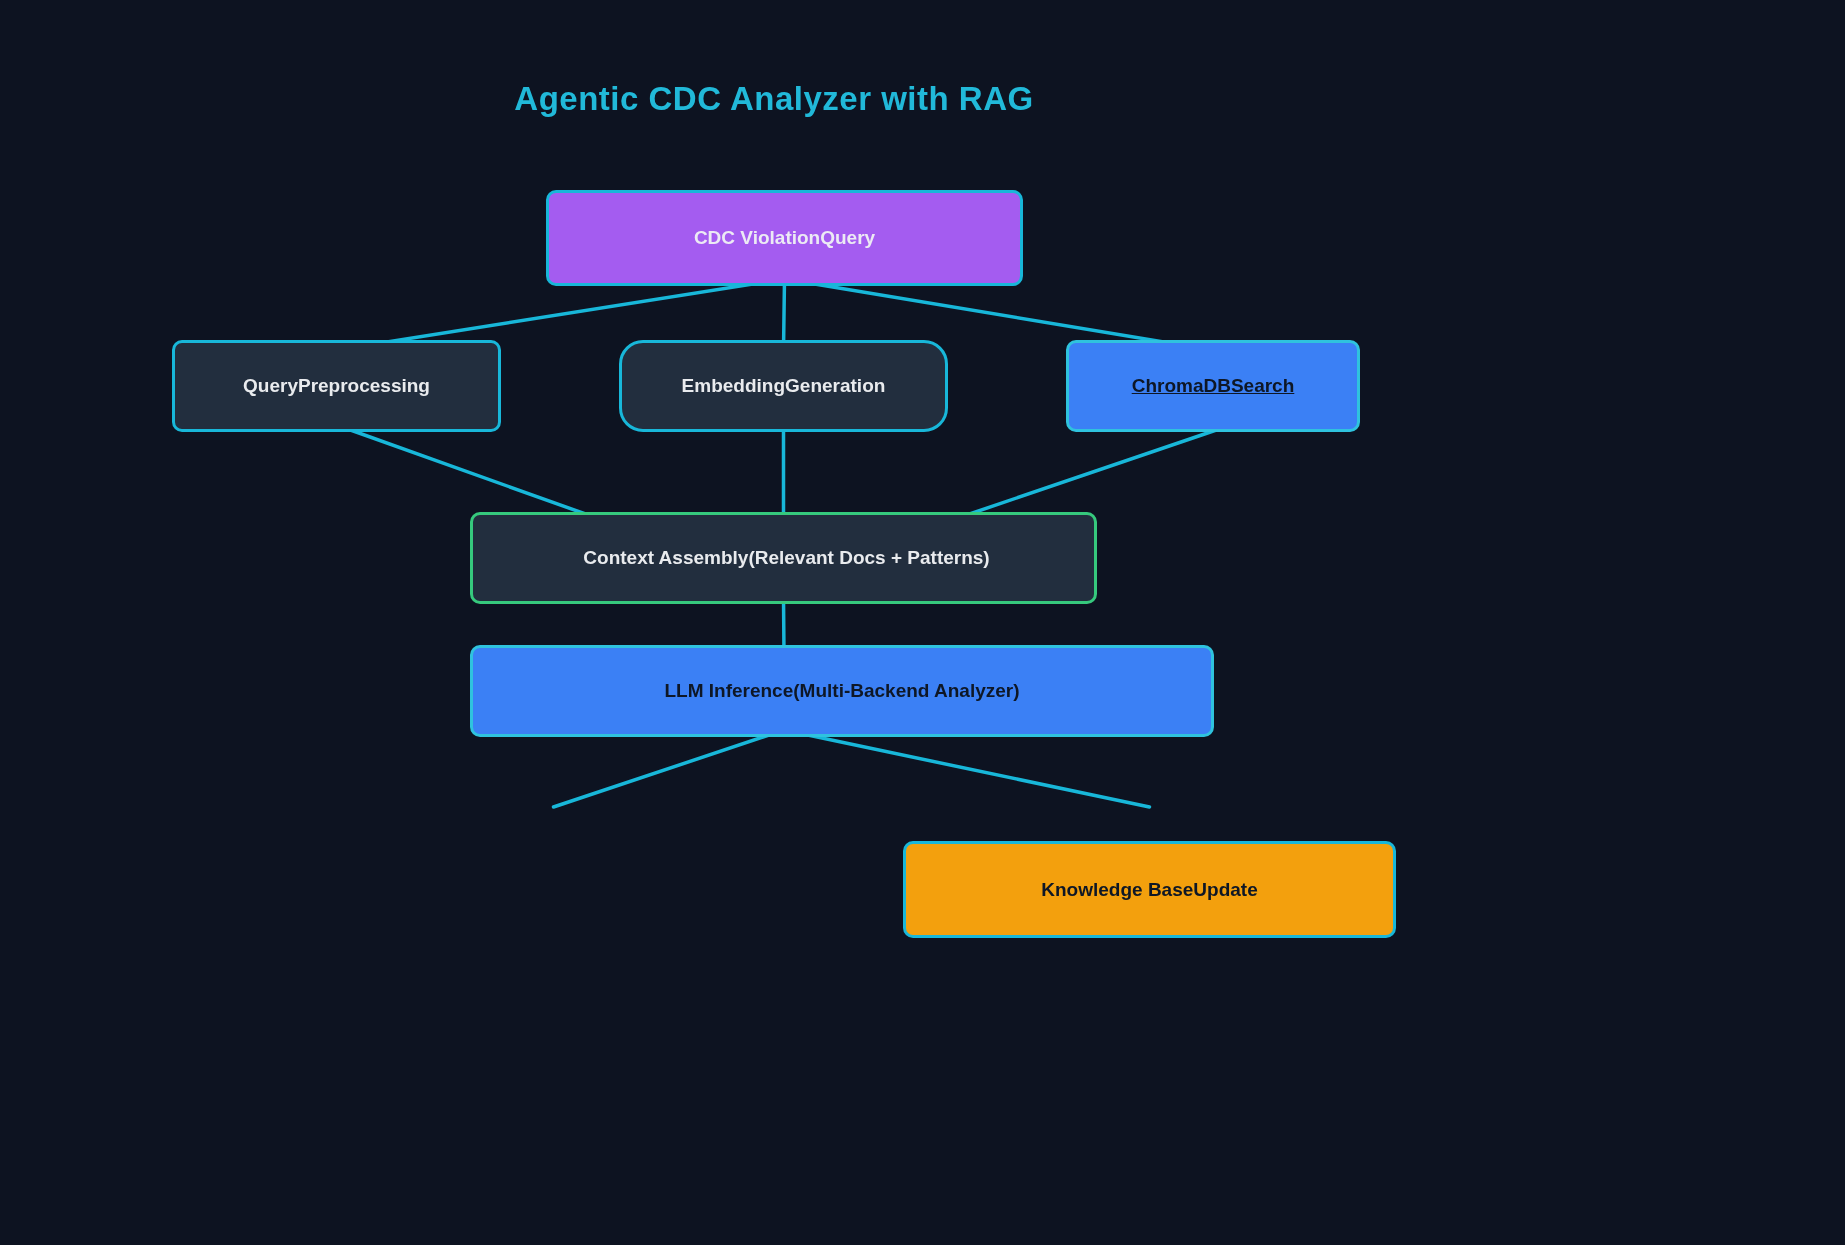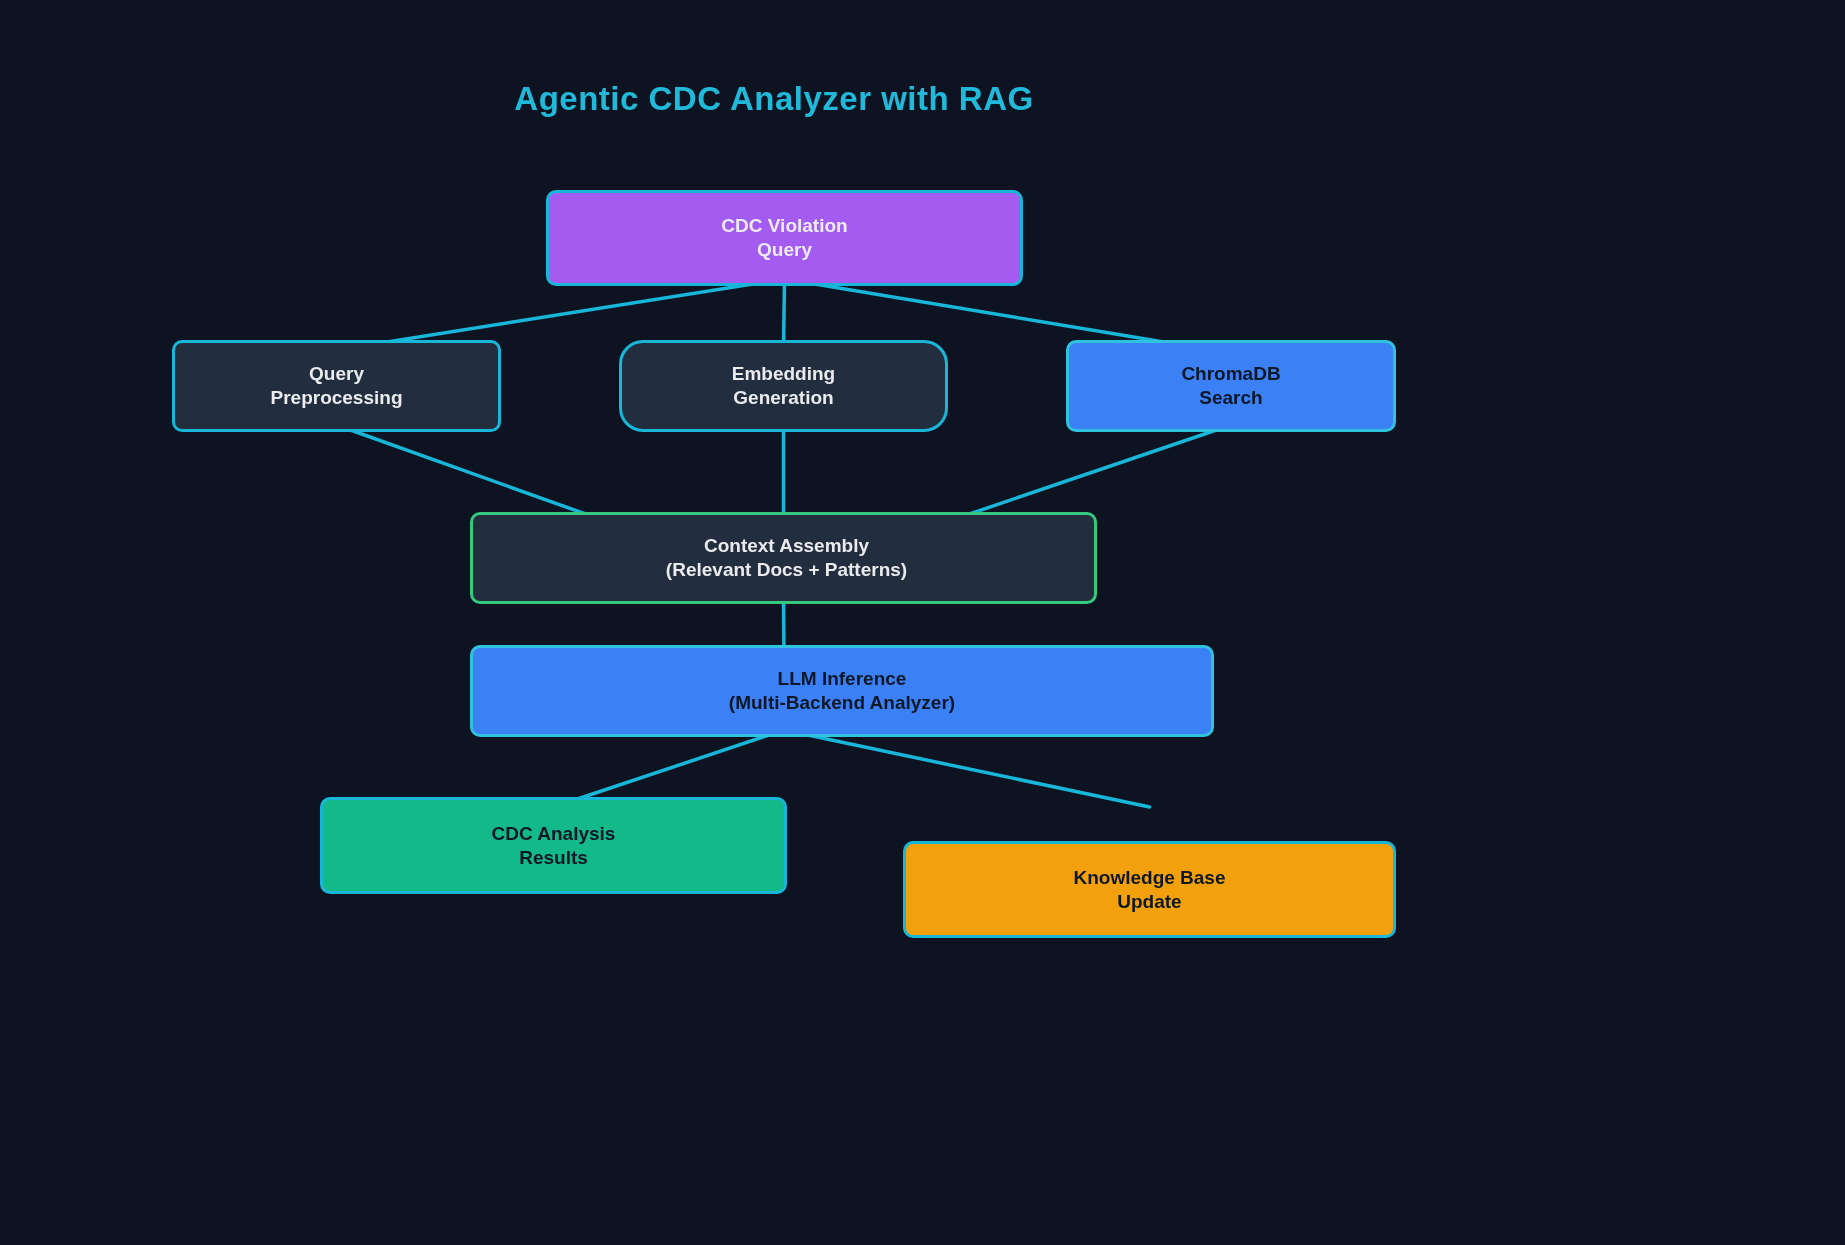--- a/index.html
+++ b/index.html
@@ -21,7 +21,7 @@
     position:absolute;
     box-sizing:border-box;
     border-radius:10px;
-    display:flex;flex-direction:column;align-items:center;justify-content:center;
+    display:flex;align-items:center;justify-content:center;
     font-size:19px;font-weight:bold;line-height:24px;
     text-align:center;
   }

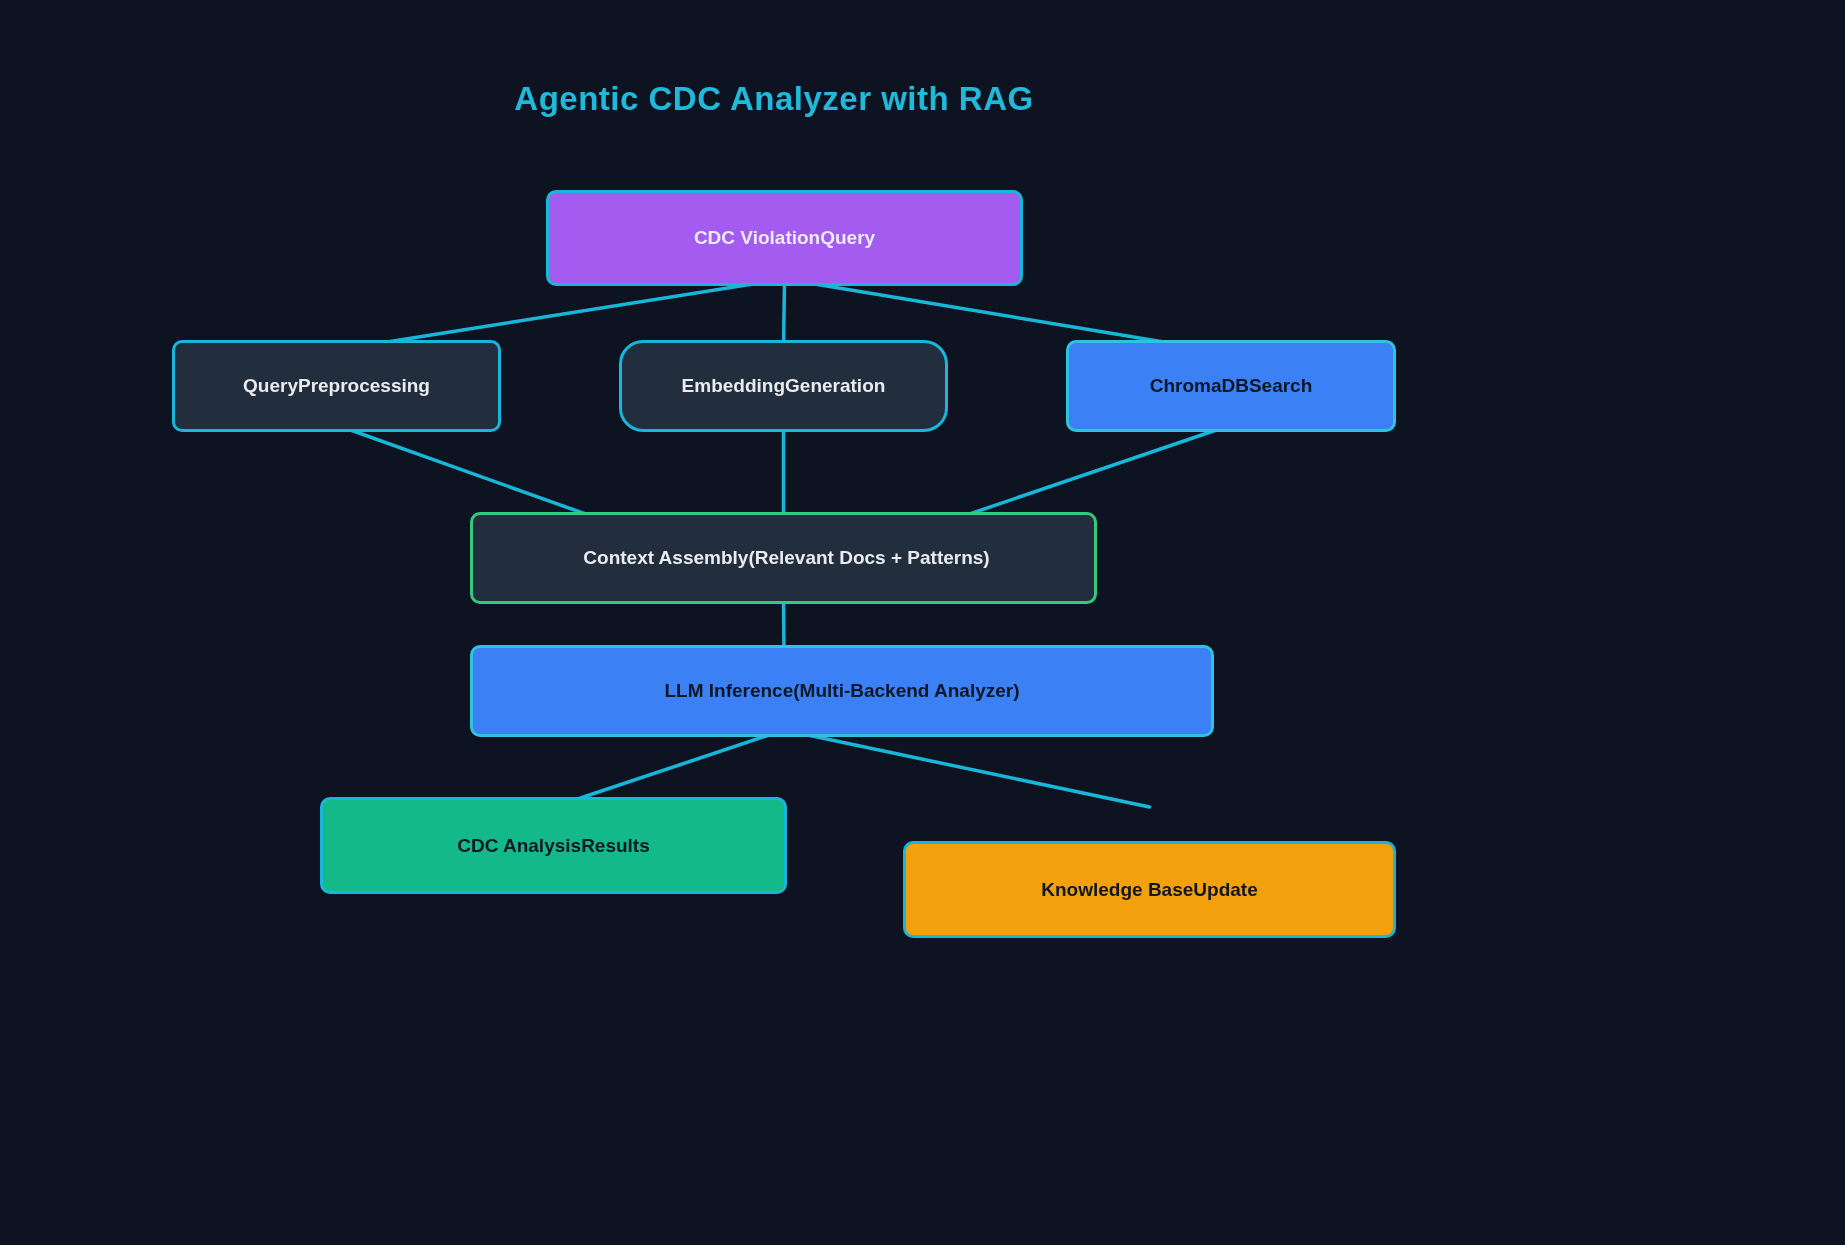--- a/index.html
+++ b/index.html
@@ -35,7 +35,7 @@
   .n-cdcq{left:546px;top:190px;width:477px;height:96px;}
   .n-qp  {left:172px;top:340px;width:329px;height:92px;}
   .n-eg  {left:619px;top:340px;width:329px;height:92px;border-radius:24px;}
-  .n-cs  {left:1066px;top:340px;width:330px;height:92px;}
+  .n-cs  {left:1066px;top:340px;width:294px;height:92px;text-decoration:underline;}
   .n-ca  {left:470px;top:512px;width:627px;height:92px;}
   .n-llm {left:470px;top:645px;width:744px;height:92px;}
   .n-car {left:320px;top:797px;width:467px;height:97px;}

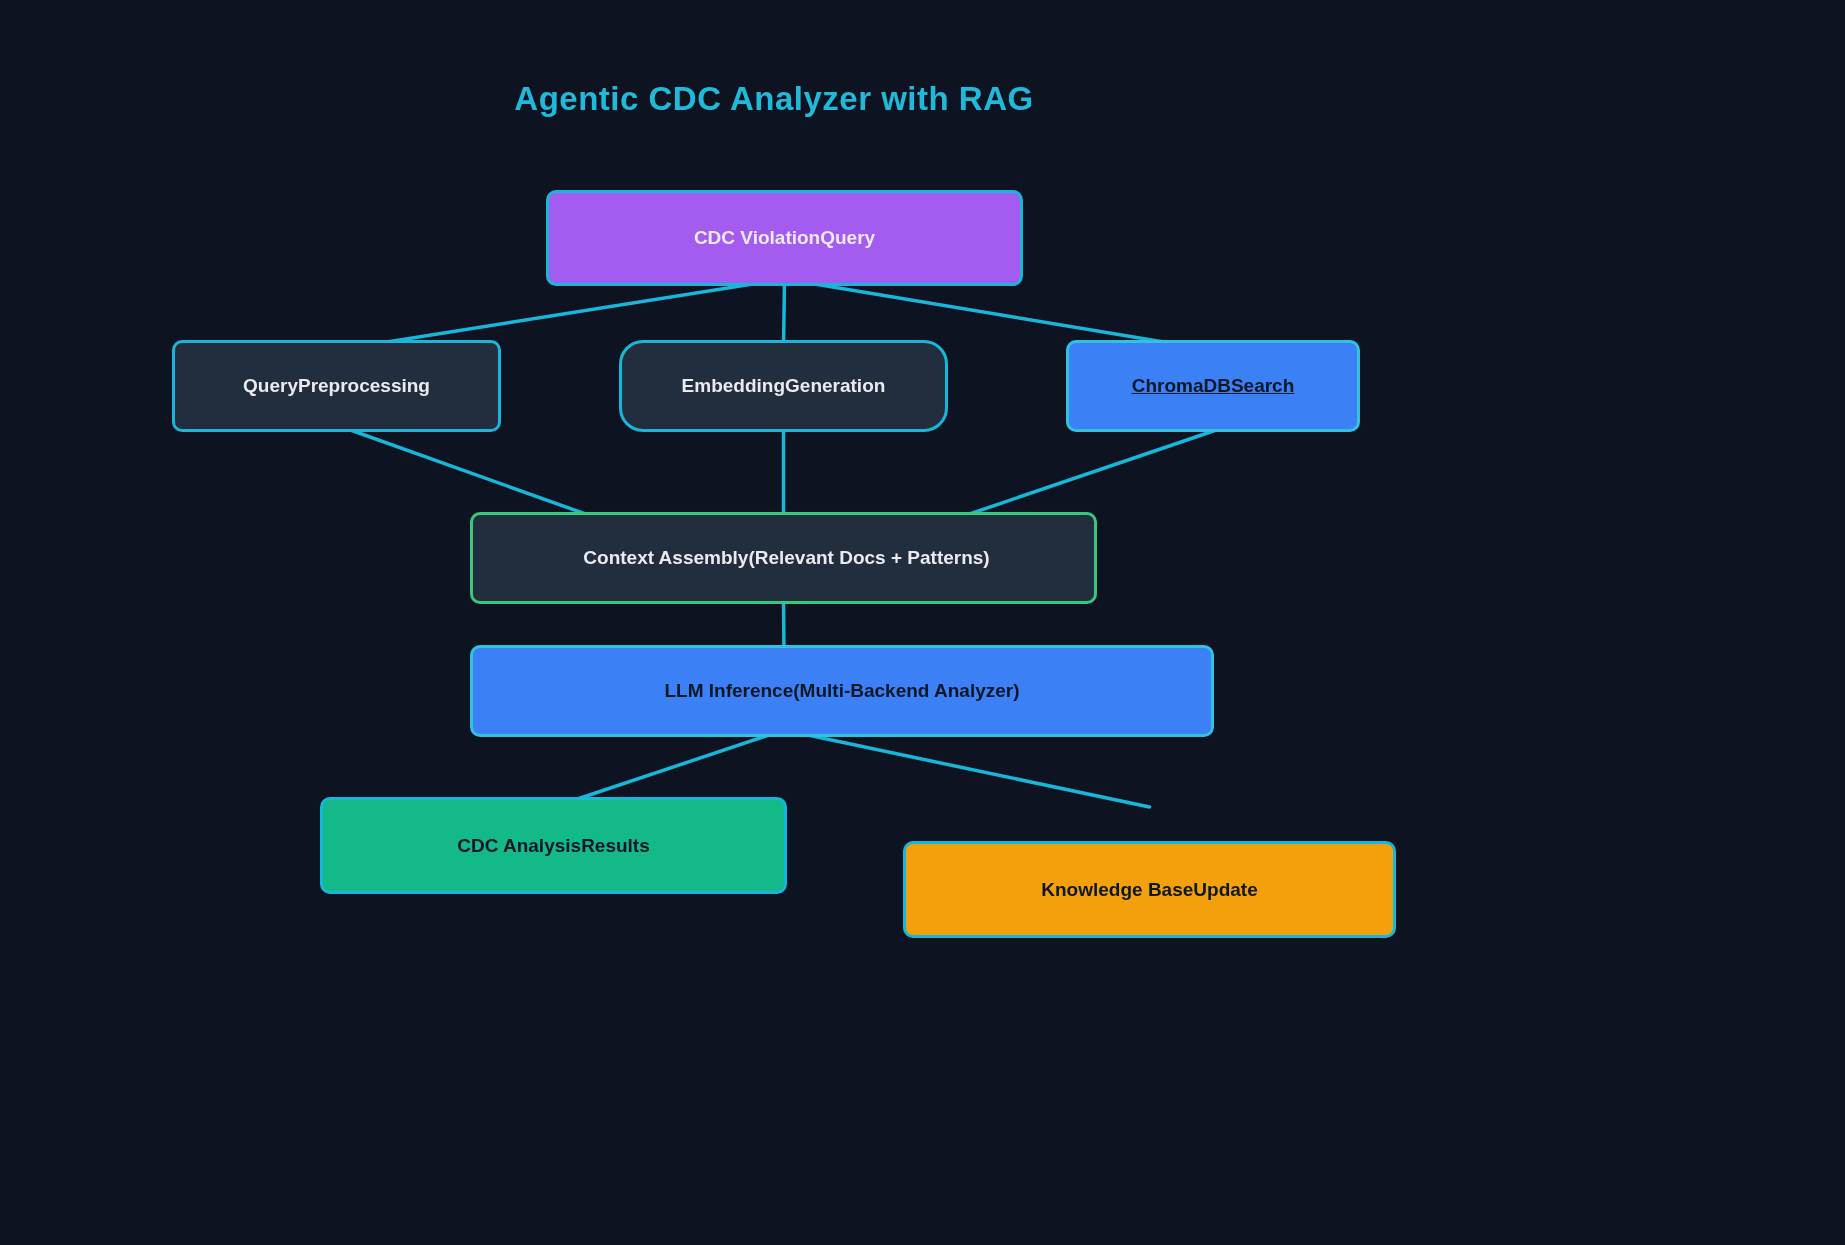--- a/index.html
+++ b/index.html
@@ -90,10 +90,6 @@
     <span>(Multi-Backend Analyzer)</span>
   </div>
 
-  <div class="node n-car s-green">
-    <span>CDC Analysis</span>
-    <span>Results</span>
-  </div>
 
   <div class="node n-kbu s-orange">
     <span>Knowledge Base</span>

